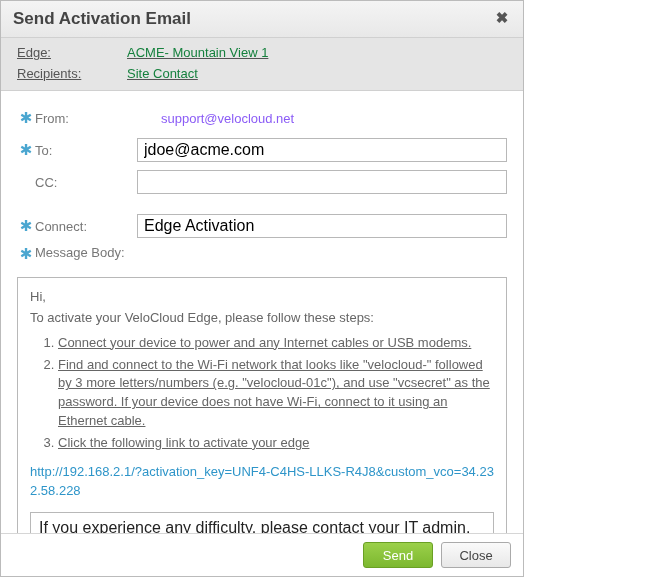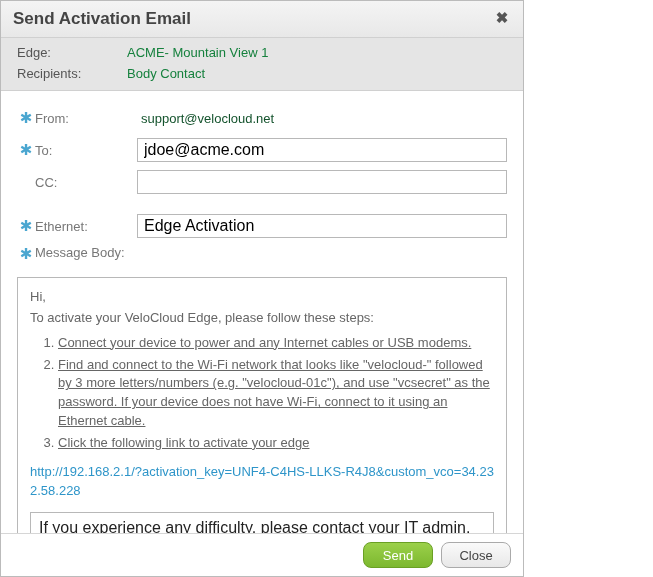--- a/index.html
+++ b/index.html
@@ -50,6 +50,7 @@
     display: flex;
     padding: 3px 16px;
     color: #555;
+    text-decoration: underline;
   }
   .meta-label {
     width: 110px;

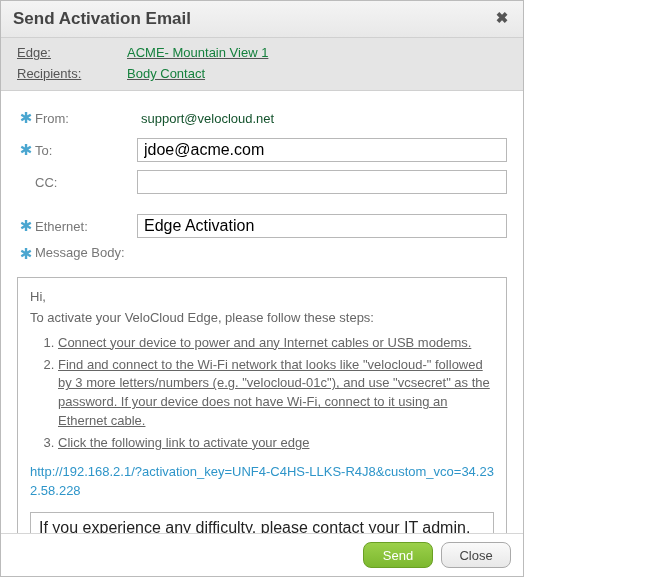--- a/index.html
+++ b/index.html
@@ -181,7 +181,7 @@
     </div>
     <div class="meta-row">
       <span class="meta-label">Recipients:</span>
-      <span class="meta-value">Body Contact</span>
+      <span class="meta-value">Site Contact</span>
     </div>
   </div>
 

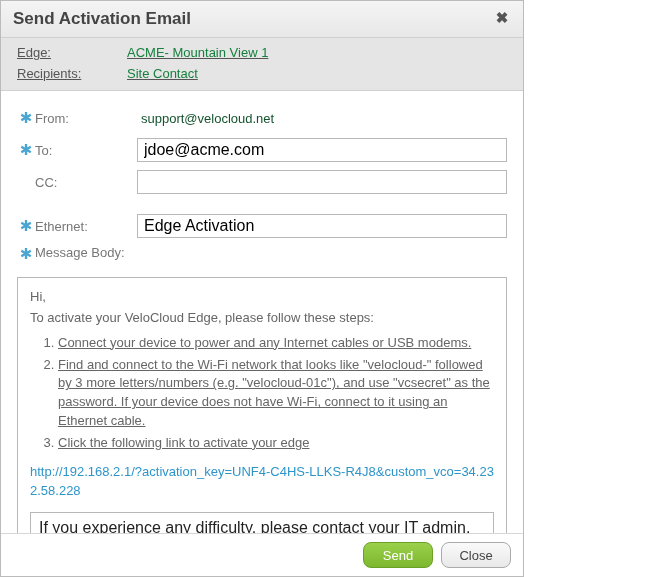--- a/index.html
+++ b/index.html
@@ -80,8 +80,9 @@
     color: #777;
   }
   .form-value-static {
-    color: #14532d;
+    color: #8b5cf6;
     padding-left: 4px;
+    margin-left: 20px;
   }
   .text-input {
     flex: 1 1 auto;

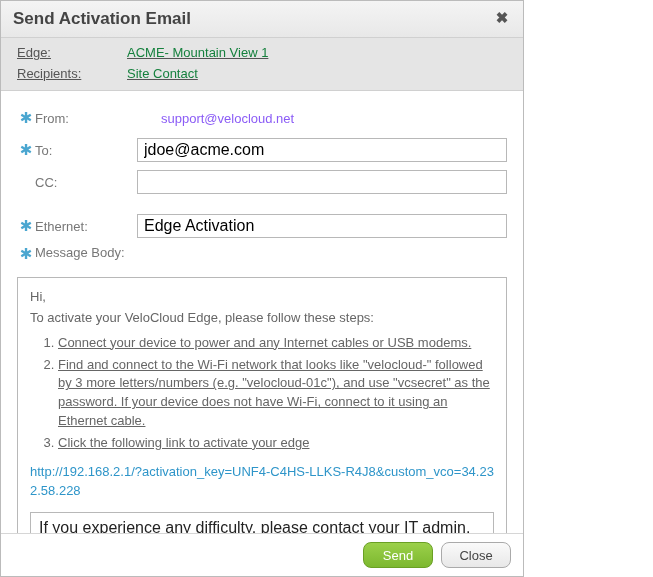--- a/index.html
+++ b/index.html
@@ -210,7 +210,7 @@
 
     <div class="form-row">
       <span class="req-mark">✱</span>
-      <span class="form-label">Ethernet:</span>
+      <span class="form-label">Connect:</span>
       <input type="text" class="text-input" value="Edge Activation" style="">
     </div>
 

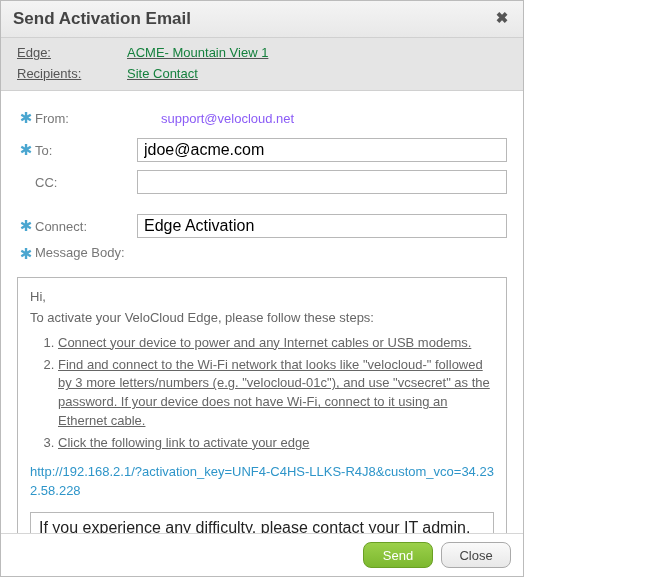--- a/index.html
+++ b/index.html
@@ -142,7 +142,7 @@
     min-width: 70px;
     height: 26px;
     border: 1px solid #aaa;
-    border-radius: 8px;
+    border-radius: 3px;
     font-size: 13px;
     cursor: pointer;
     font-family: inherit;

